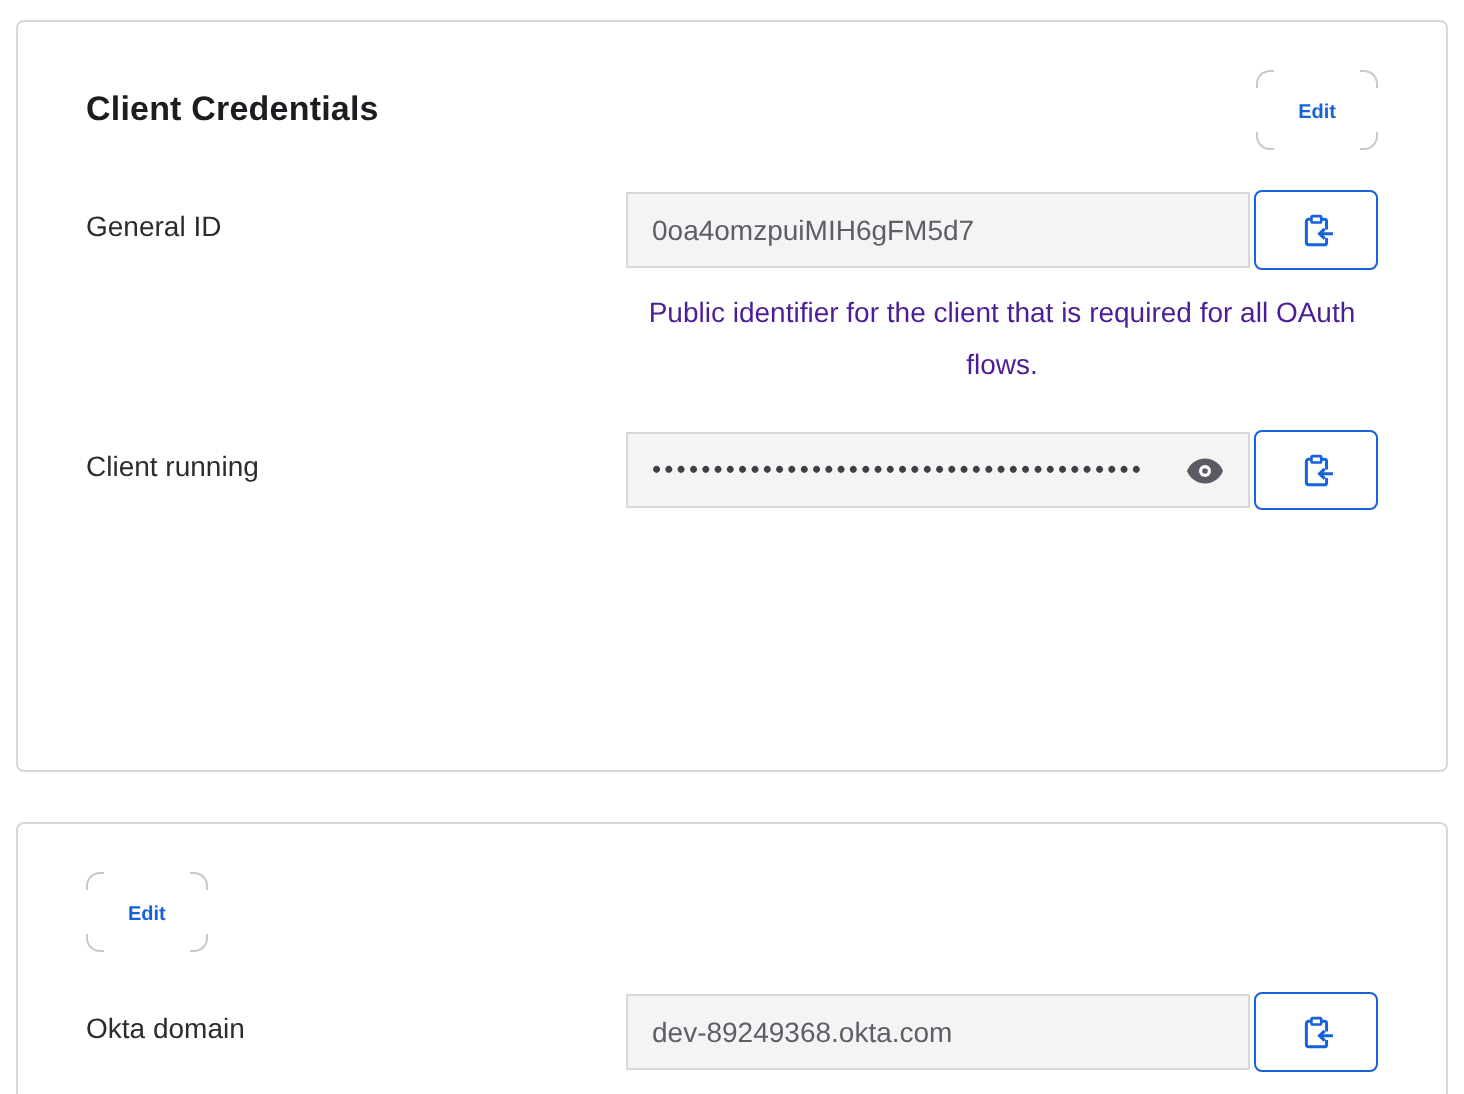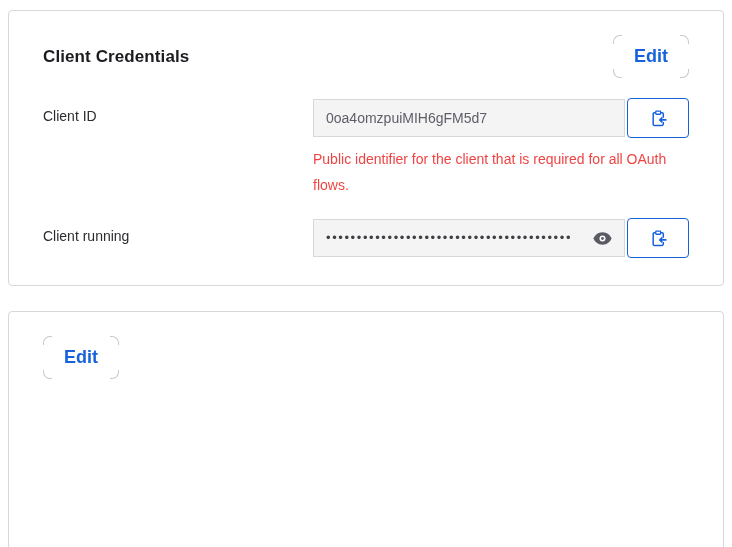--- a/index.html
+++ b/index.html
@@ -17,7 +17,7 @@
     background: #ffffff;
     padding: 0 34px;
   }
-  .card-1 { margin-top: 10px; height: 276px; }
+  .card-1 { margin-top: 10px; height: 376px; }
   .card-2 { margin-top: 25px; height: 300px; }
 
   .card-head {

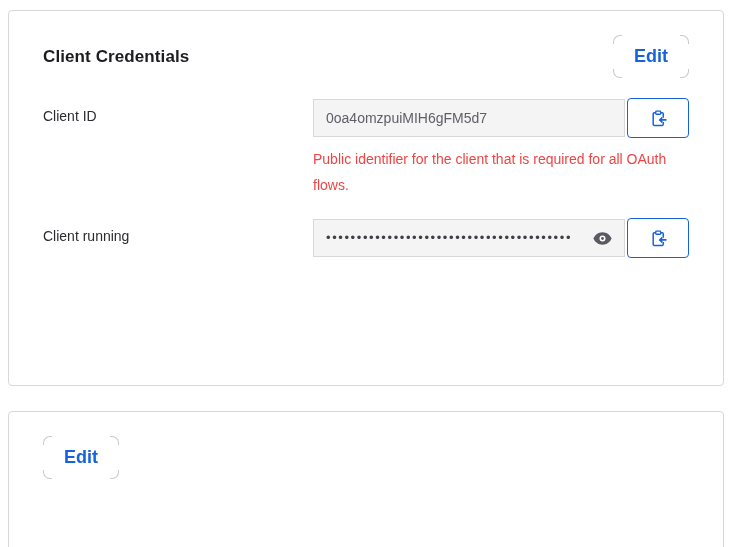--- a/index.html
+++ b/index.html
@@ -53,7 +53,7 @@
     background: none;
     border: none;
     font-family: inherit;
-    font-size: 18px;
+    font-size: 10px;
     font-weight: bold;
     color: #1662dd;
     cursor: pointer;

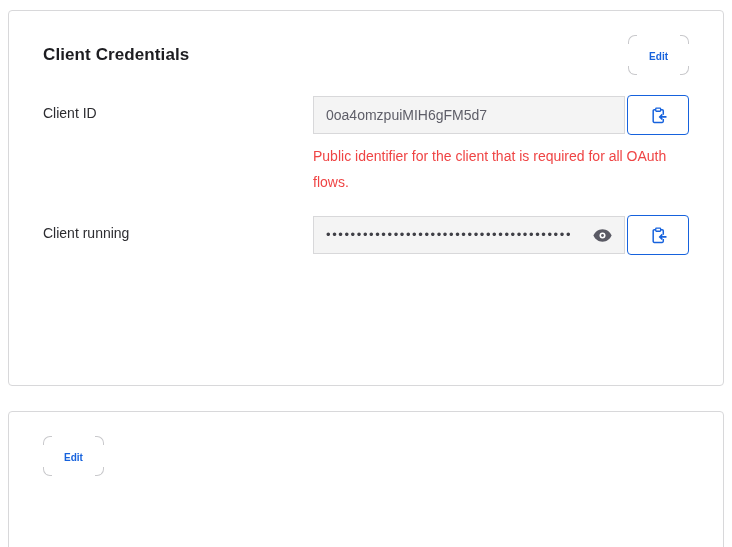--- a/index.html
+++ b/index.html
@@ -147,7 +147,7 @@
   </div>
 
   <div class="form-row">
-    <div class="row-label">Client ID</div>
+    <div class="row-label">General ID</div>
     <div class="field-col">
       <div class="input-group">
         <input class="text-field" readonly="" value="0oa4omzpuiMIH6gFM5d7" style="">

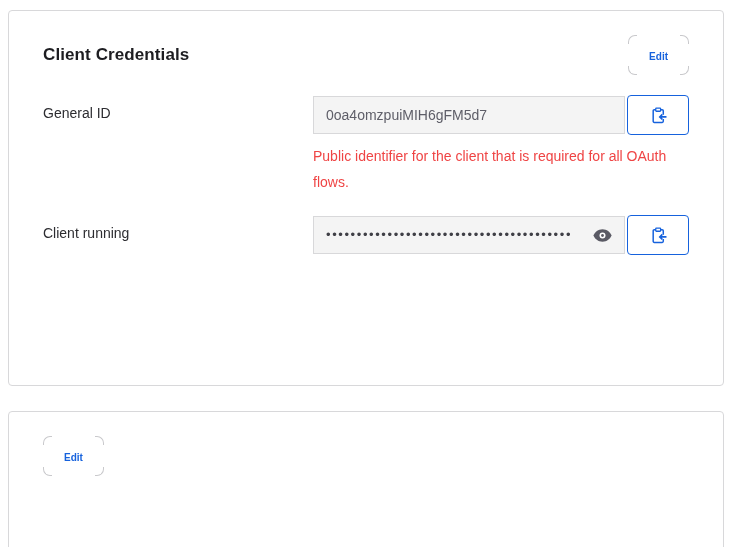--- a/index.html
+++ b/index.html
@@ -126,8 +126,9 @@
     margin-top: 8px;
     font-size: 14px;
     line-height: 26px;
-    color: #ef4444;
+    color: #4c1d95;
     max-width: 377px;
+    text-align: center;
   }
 </style>
 </head>

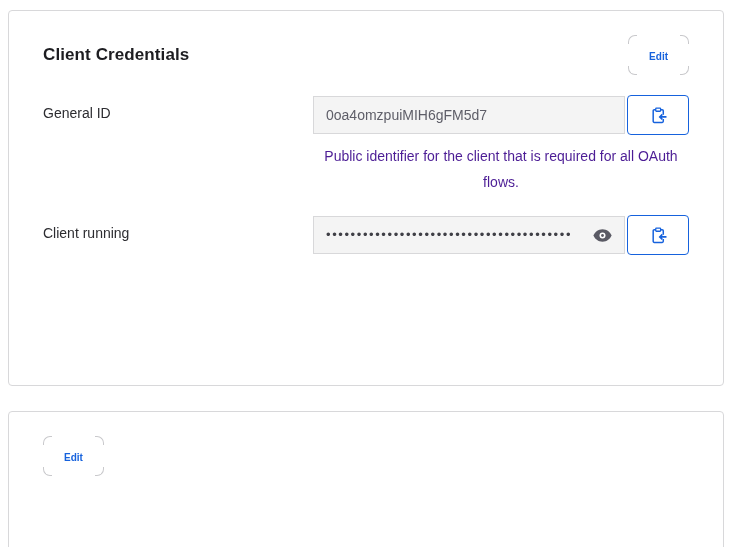--- a/index.html
+++ b/index.html
@@ -211,6 +211,24 @@
     </span>
   </div>
 
+  <div class="form-row">
+    <div class="row-label">Okta domain</div>
+    <div class="field-col">
+      <div class="input-group">
+        <input class="text-field" readonly="" value="dev-89249368.okta.com" style="">
+        <button class="copy-btn">
+          <span style="display:flex">
+            <svg width="17" height="17" viewBox="0 0 16 16">
+              <rect x="3" y="2.5" width="9.5" height="12" rx="1" fill="none" stroke="#1662dd" stroke-width="1.4"></rect>
+              <rect x="5.4" y="1" width="4.6" height="3" rx="0.6" fill="#ffffff" stroke="#1662dd" stroke-width="1.2"></rect>
+              <path d="M15.5 9.3 H9" stroke="#ffffff" stroke-width="4" fill="none"></path>
+              <path d="M15.5 9.3 H9.4 M11.6 7 L9.2 9.3 L11.6 11.6" stroke="#1662dd" stroke-width="1.5" fill="none"></path>
+            </svg>
+          </span>
+        </button>
+      </div>
+    </div>
+  </div>
 
 </section>
 

